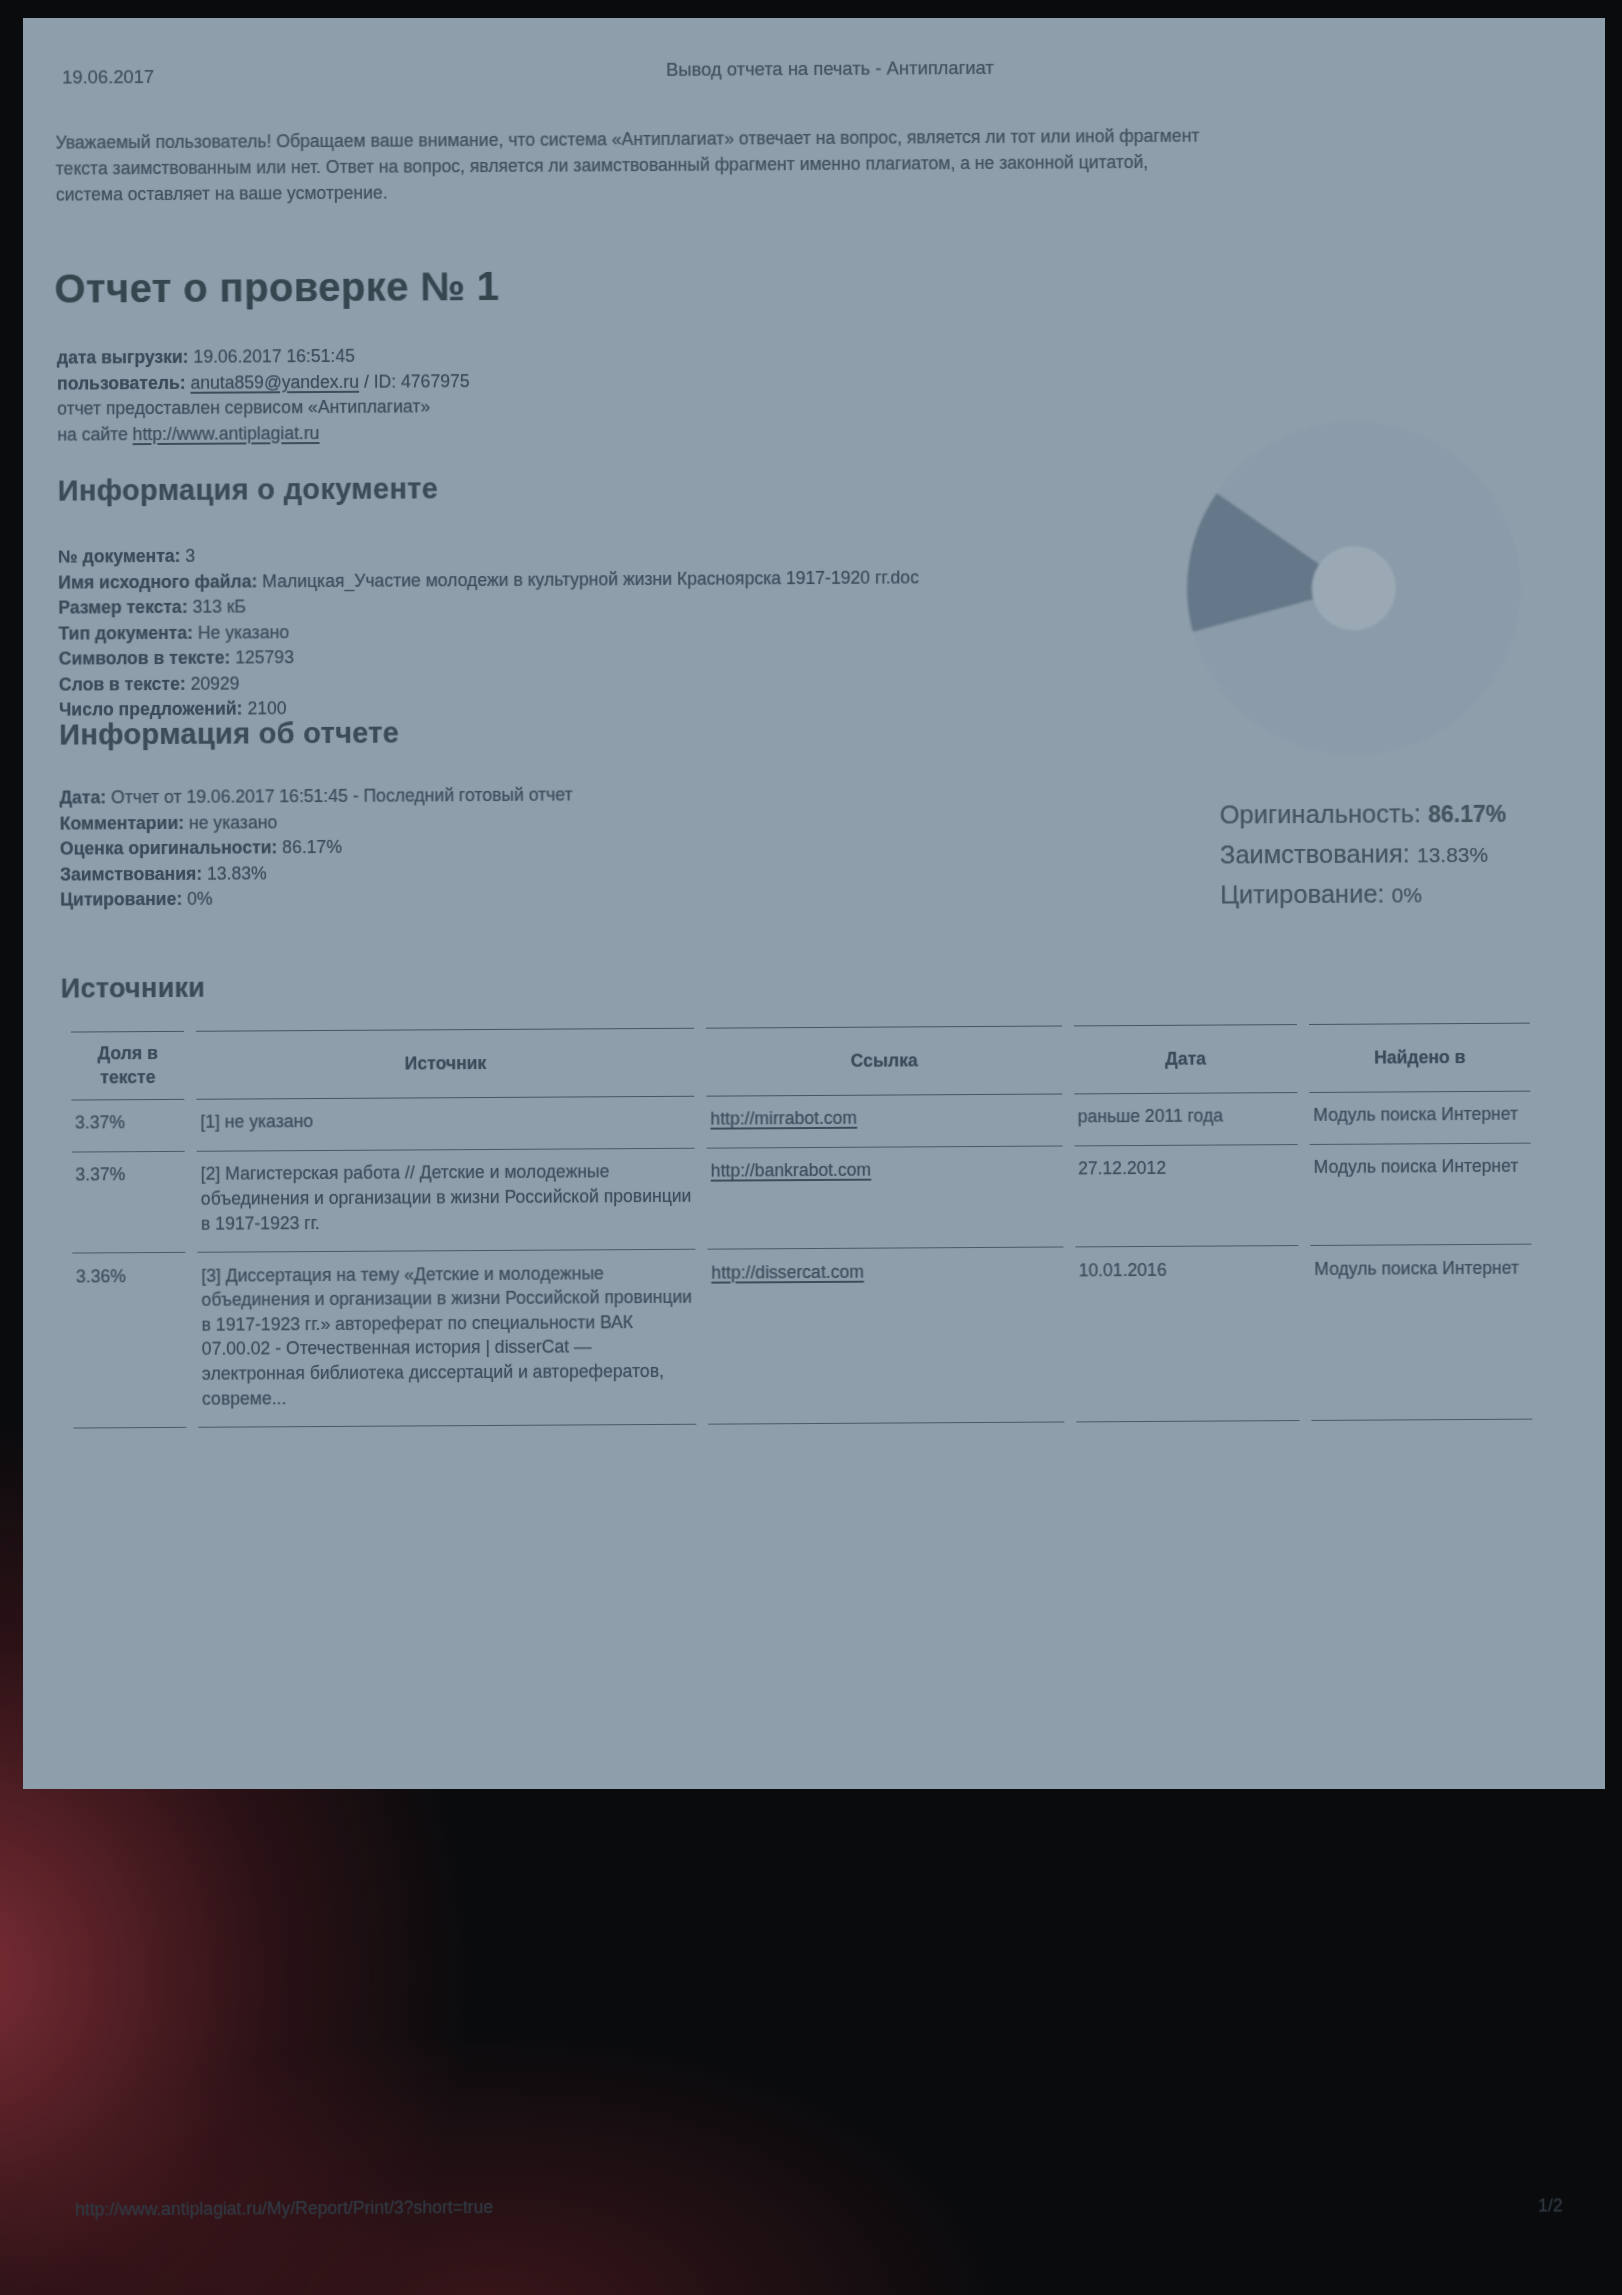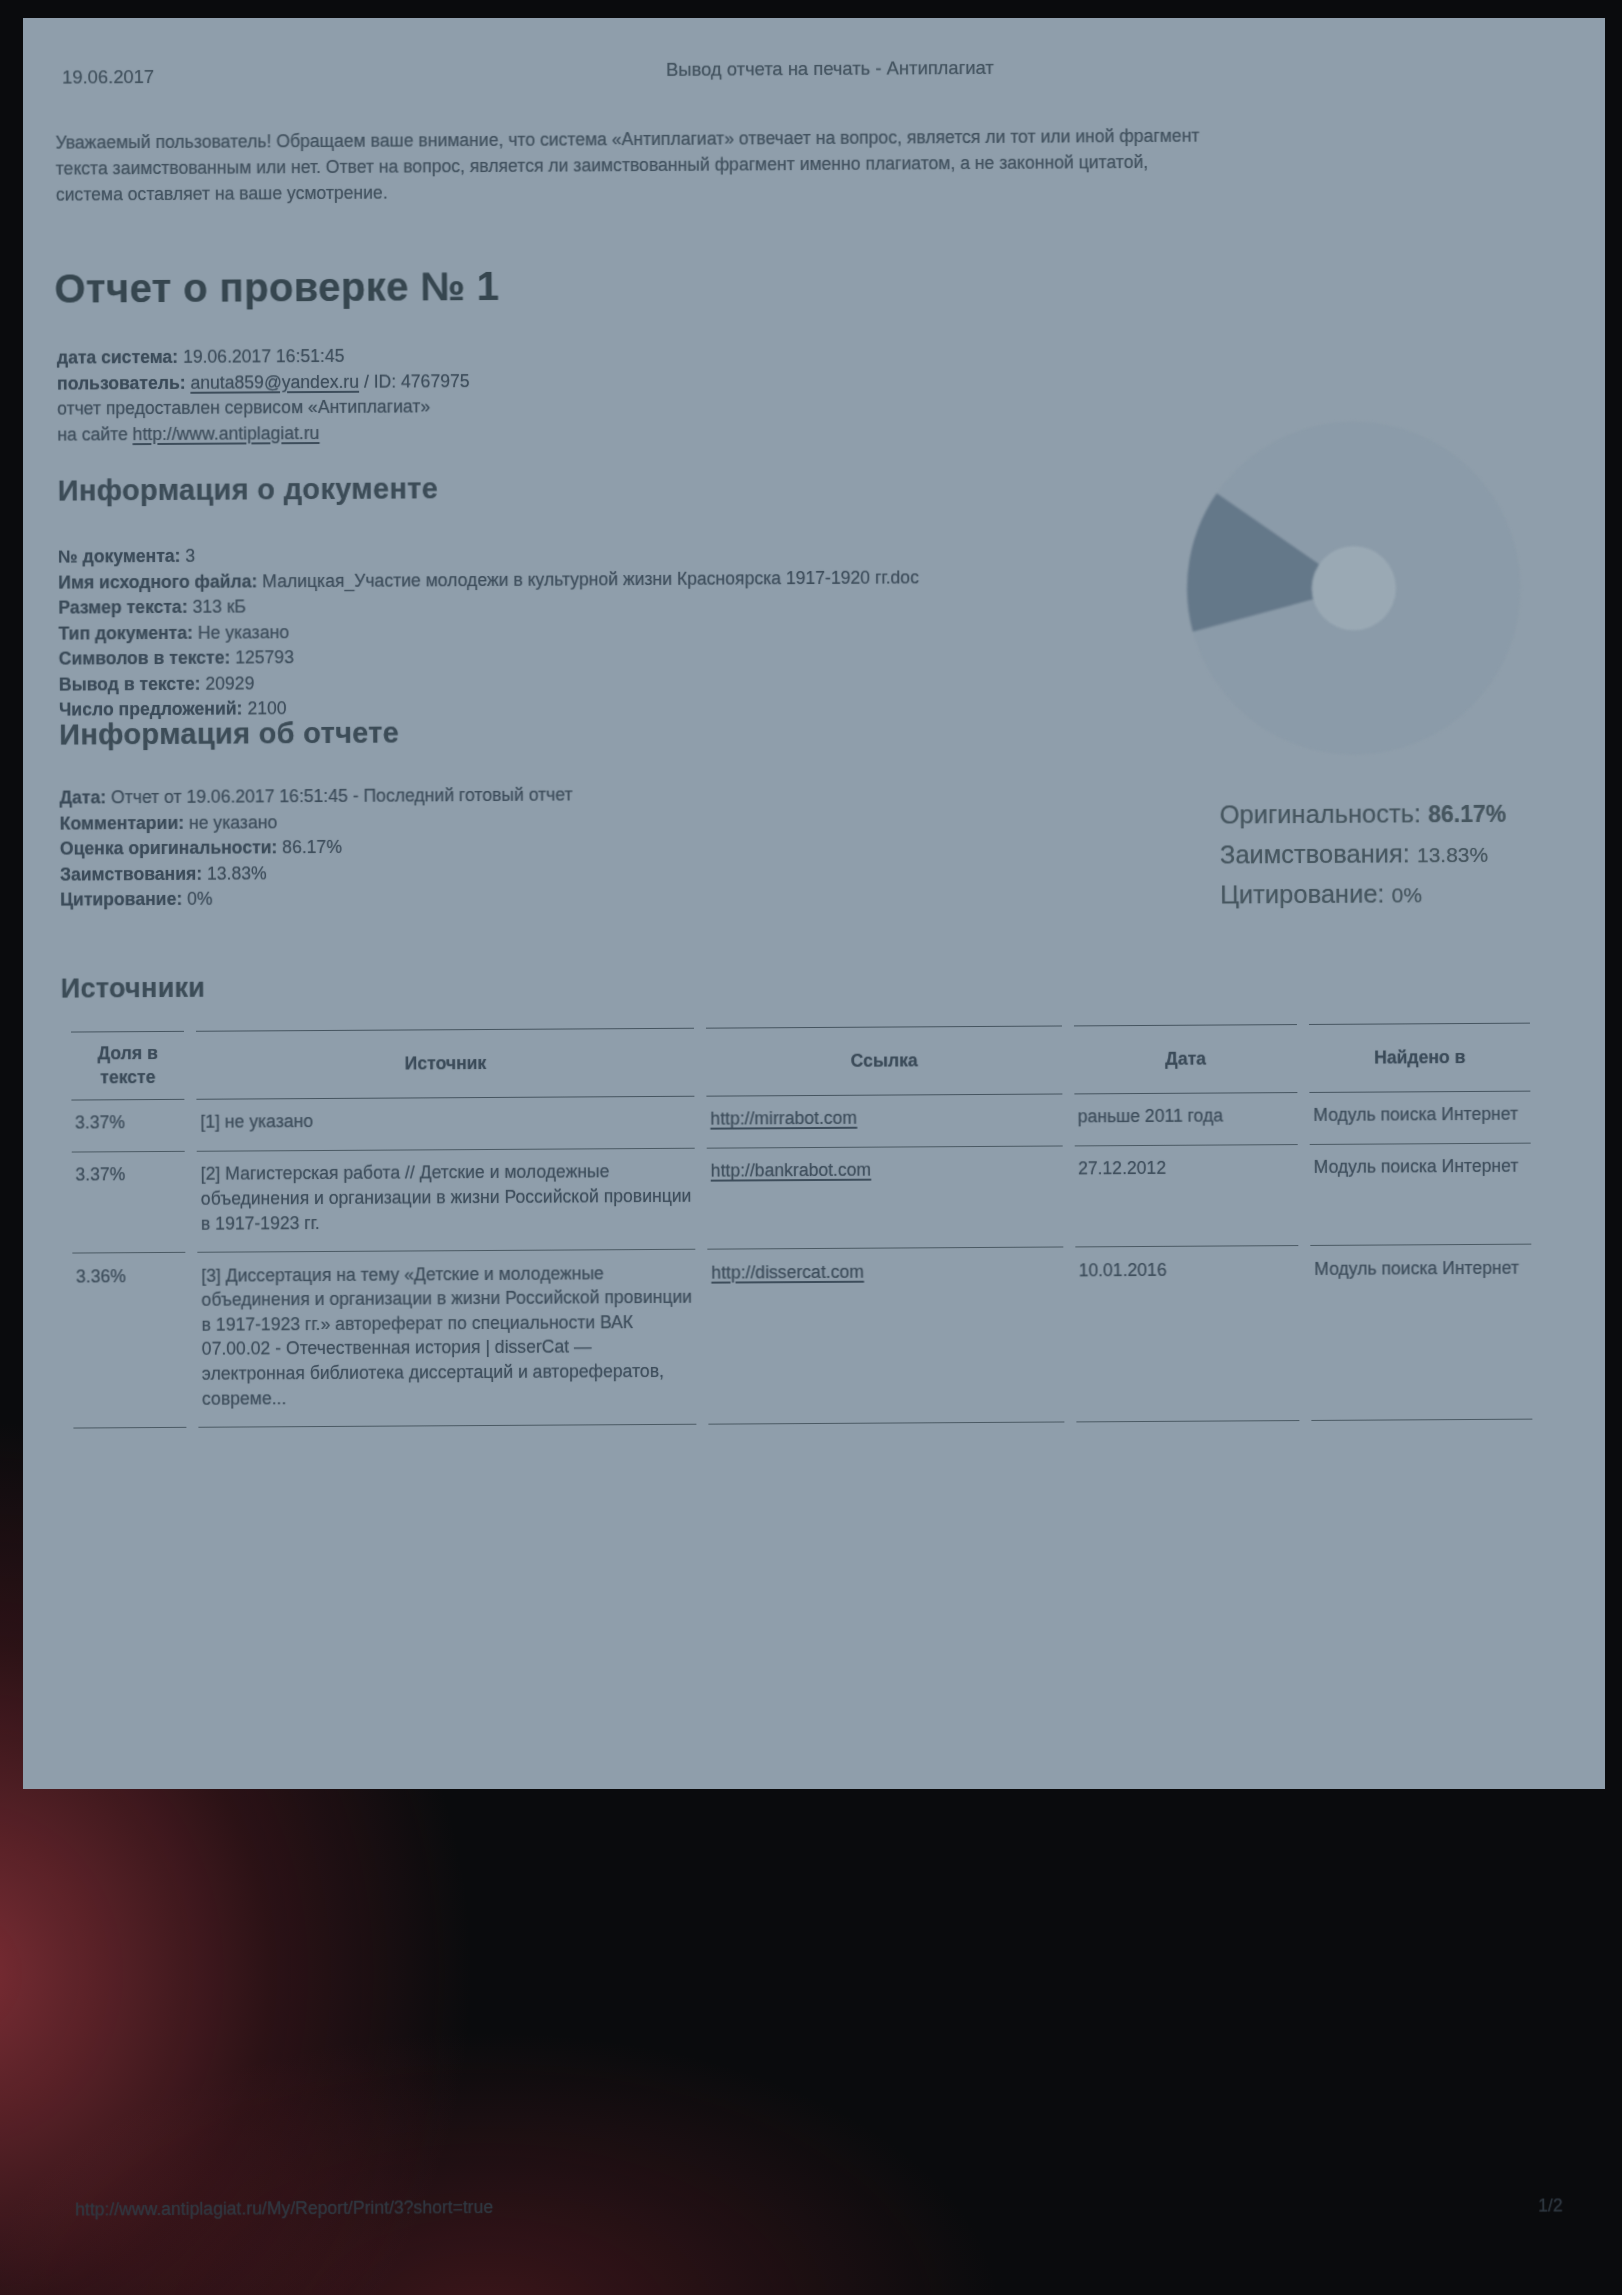--- a/index.html
+++ b/index.html
@@ -64,7 +64,7 @@
     <h1 class="abs" style="left:35px;top:244px;">Отчет о проверке № 1</h1>
 
     <div class="abs meta" style="left:37px;top:323px;">
-      <div><b>дата система:</b> <span>19.06.2017 16:51:45</span></div>
+      <div><b>дата выгрузки:</b> <span>19.06.2017 16:51:45</span></div>
       <div><b>пользователь:</b> <a>anuta859@yandex.ru</a> <span>/ ID: 4767975</span></div>
       <div>отчет предоставлен сервисом «Антиплагиат»</div>
       <div><span>на сайте</span> <a>http://www.antiplagiat.ru</a></div>

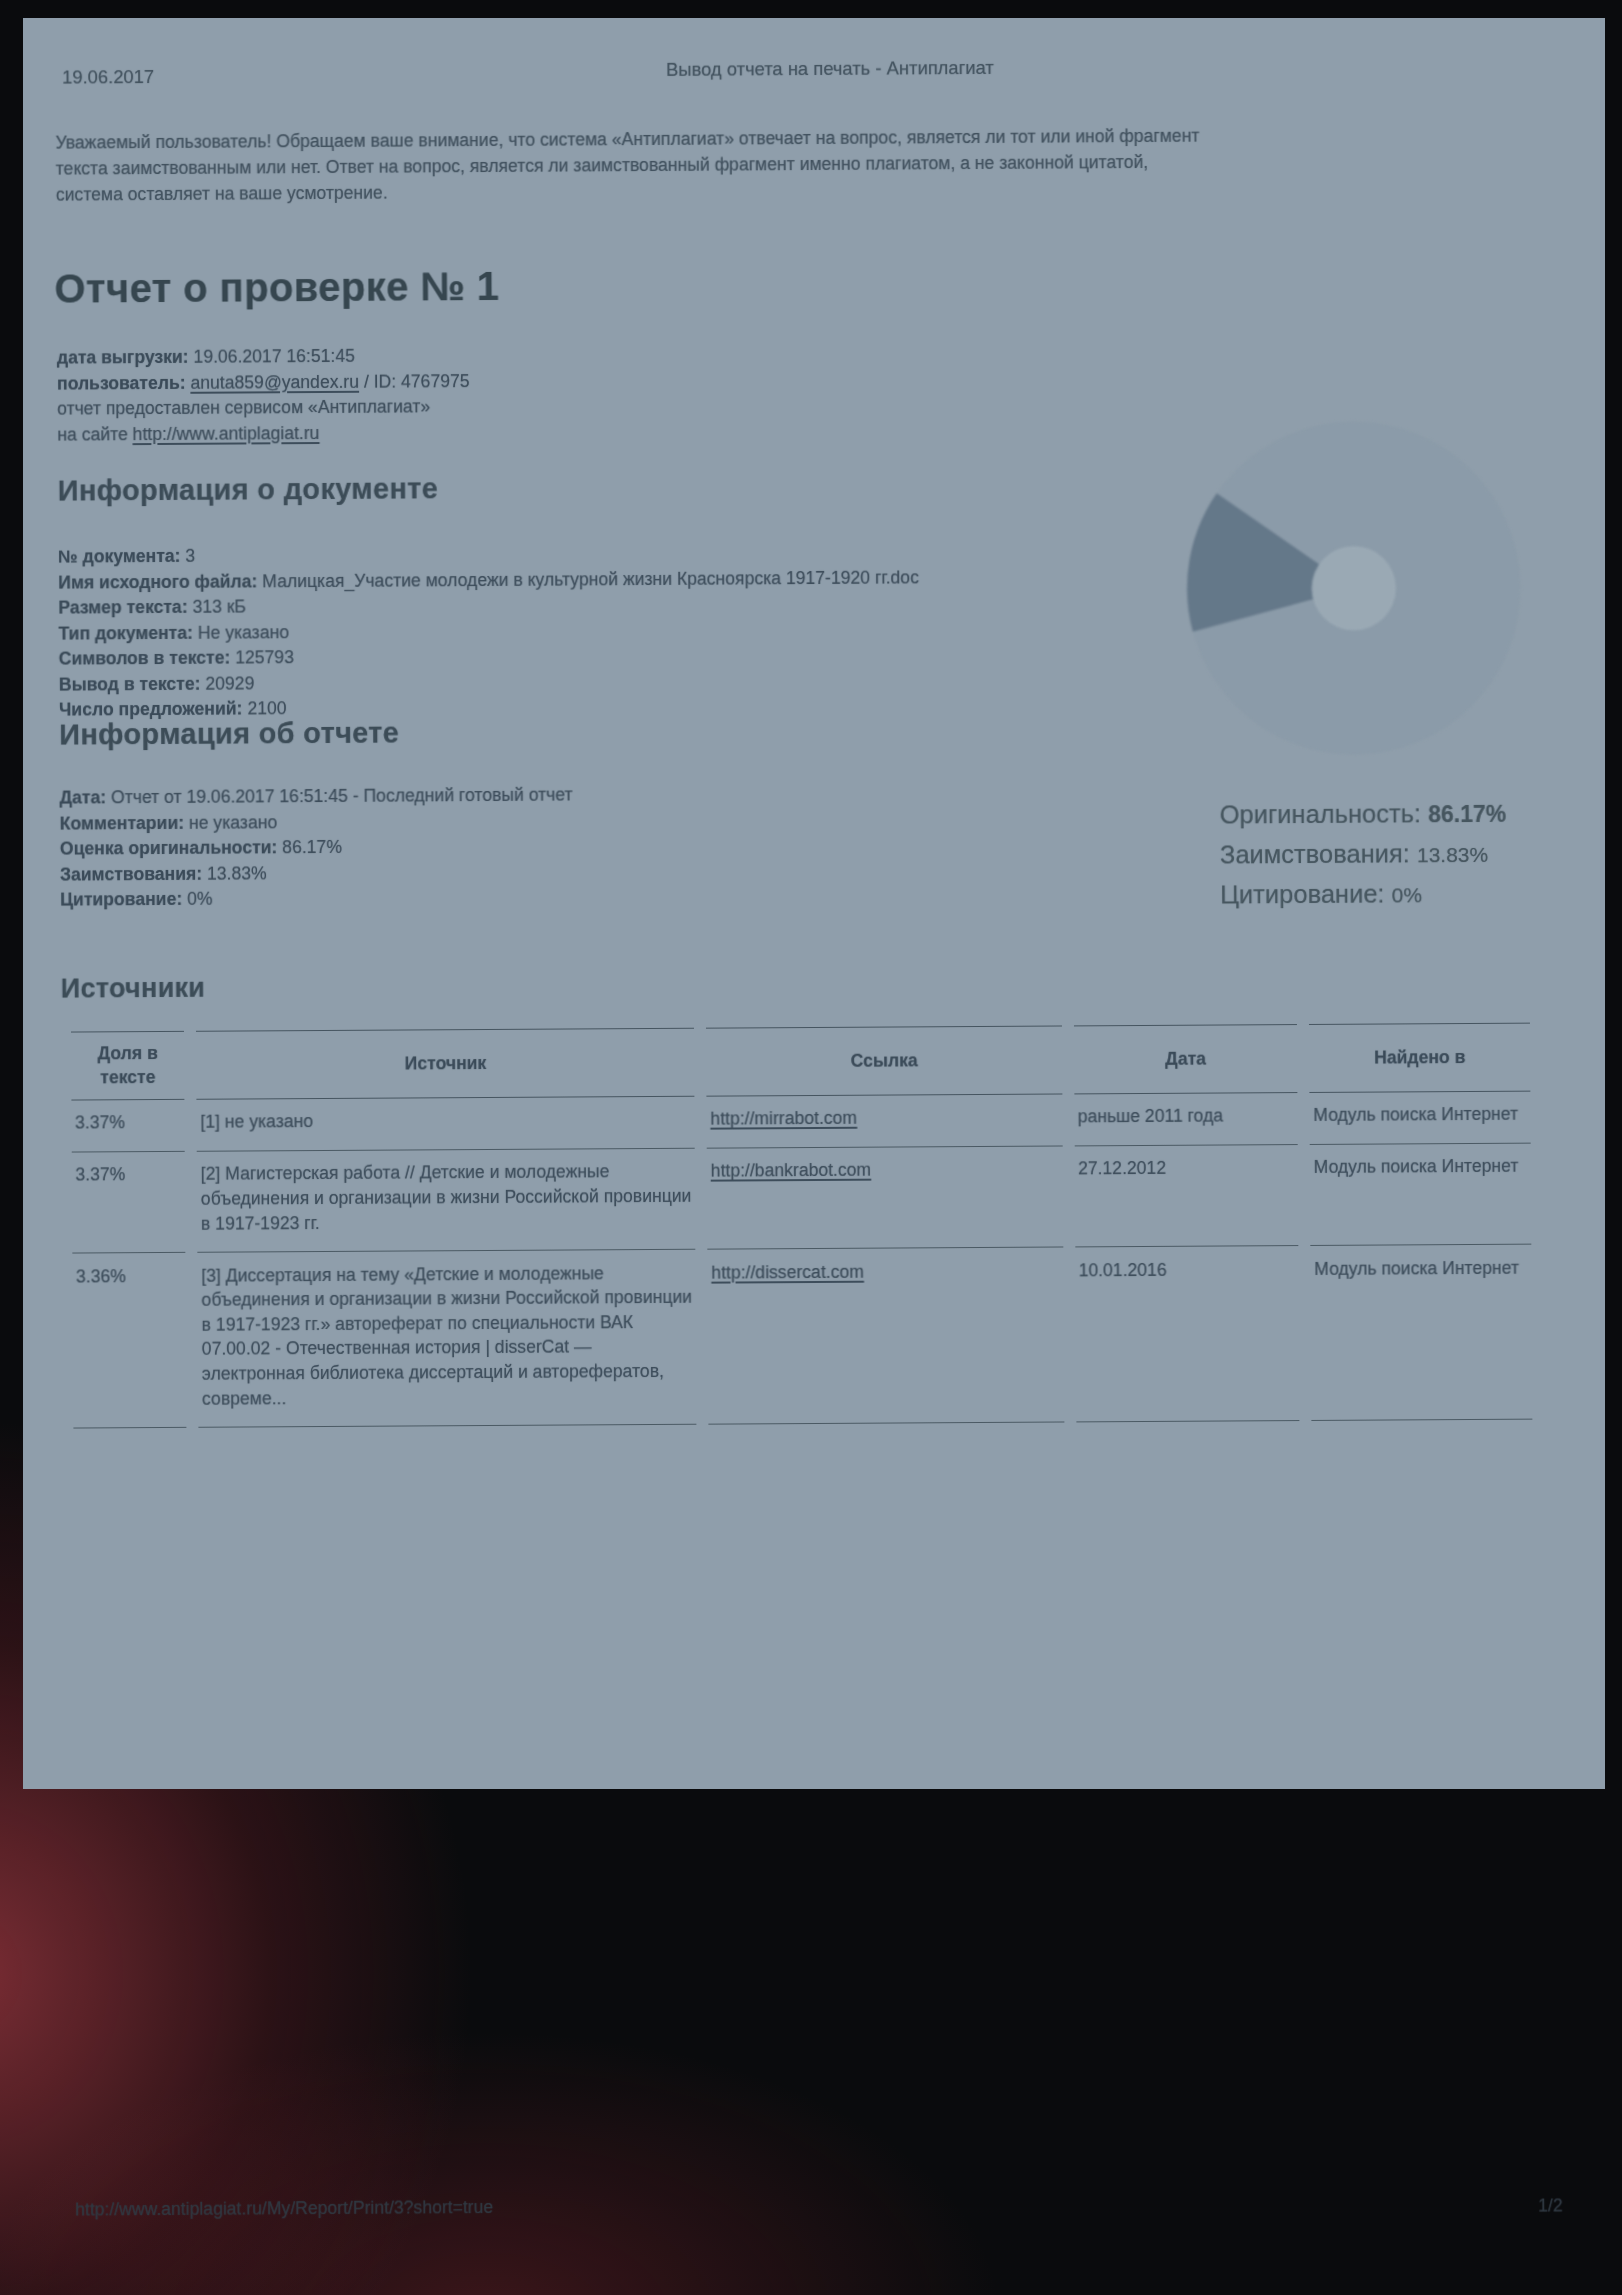--- a/index.html
+++ b/index.html
@@ -78,7 +78,7 @@
       <div><b>Размер текста:</b> <span>313 кБ</span></div>
       <div><b>Тип документа:</b> <span>Не указано</span></div>
       <div><b>Символов в тексте:</b> <span>125793</span></div>
-      <div><b>Вывод в тексте:</b> <span>20929</span></div>
+      <div><b>Слов в тексте:</b> <span>20929</span></div>
       <div><b>Число предложений:</b> <span>2100</span></div>
     </div>
 

